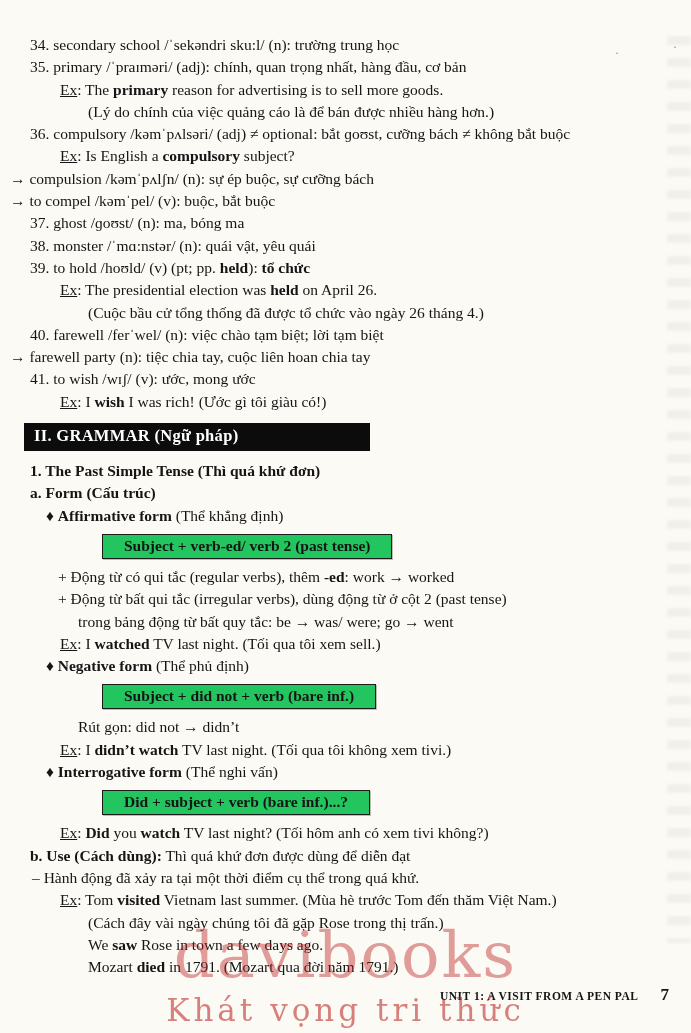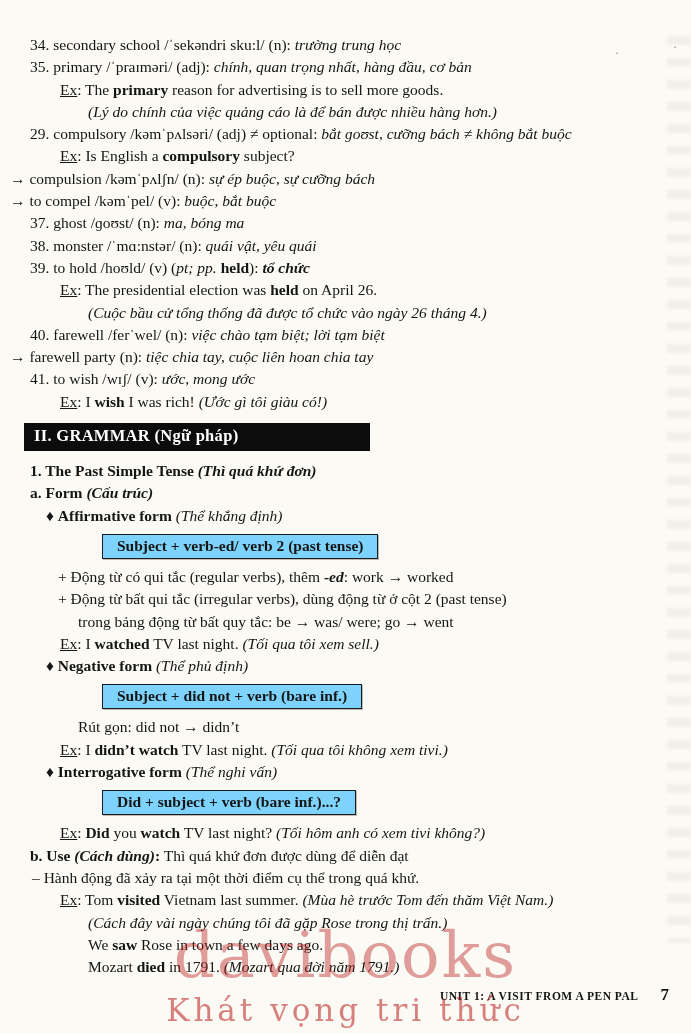--- a/index.html
+++ b/index.html
@@ -22,7 +22,7 @@
   .head{padding-left:0;}
   .dash{padding-left:2px;}
   .sb{font-weight:700;}
-  .si{font-style:italic;}
+  .si{}
   .su{text-decoration:underline;}
   .bar{
     background:#0c0c0c;color:#ffffff;font-weight:700;font-size:16.5px;

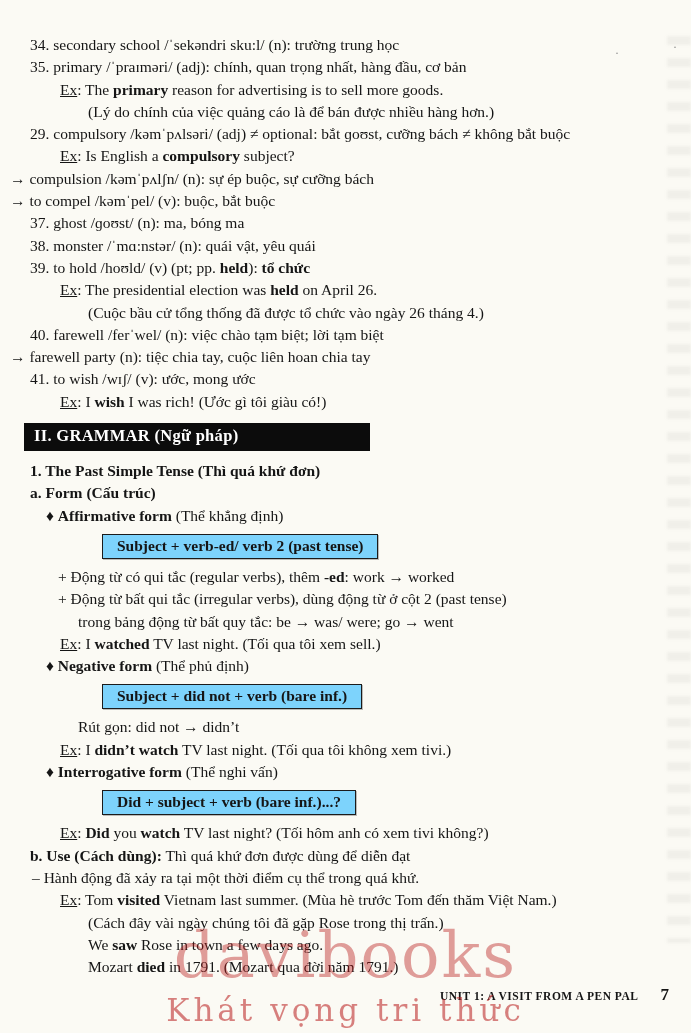--- a/index.html
+++ b/index.html
@@ -66,7 +66,7 @@
       <p class="ln num"><span>35. primary /ˈpraɪməri/ (adj): </span><span class="si">chính, quan trọng nhất, hàng đầu, cơ bản</span></p>
       <p class="ln ex"><span class="su">Ex</span><span>: The </span><span class="sb">primary</span><span> reason for advertising is to sell more goods.</span></p>
       <p class="ln trans"><span class="si">(Lý do chính của việc quảng cáo là để bán được nhiều hàng hơn.)</span></p>
-      <p class="ln num"><span>29. compulsory /kəmˈpʌlsəri/ (adj) ≠ optional: </span><span class="si">bắt ɡoʊst, cưỡng bách ≠ không bắt buộc</span></p>
+      <p class="ln num"><span>36. compulsory /kəmˈpʌlsəri/ (adj) ≠ optional: </span><span class="si">bắt ɡoʊst, cưỡng bách ≠ không bắt buộc</span></p>
       <p class="ln ex"><span class="su">Ex</span><span>: Is English a </span><span class="sb">compulsory</span><span> subject?</span></p>
       <p class="ln arrow"><span>→ compulsion /kəmˈpʌlʃn/ (n): </span><span class="si">sự ép buộc, sự cưỡng bách</span></p>
       <p class="ln arrow"><span>→ to compel /kəmˈpel/ (v): </span><span class="si">buộc, bắt buộc</span></p>

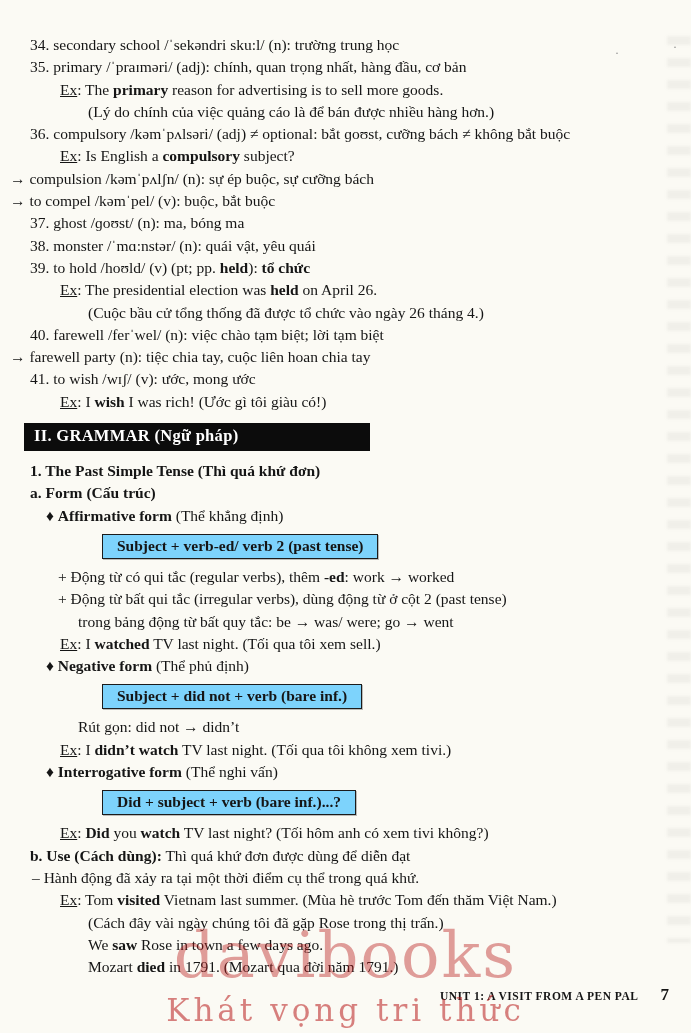--- a/index.html
+++ b/index.html
@@ -31,8 +31,8 @@
   }
   .boxwrap{margin:7px 0;}
   .box{
-    display:inline-block;border:1.6px solid #1b1b1b;background:#7dd3fc;
-    font-weight:700;padding:2px 14px 3px;margin-left:72px;font-size:15.5px;
+    display:inline-block;border:1.6px solid #1b1b1b;background:#22c55e;
+    font-weight:700;padding:2px 21px 3px;margin-left:72px;font-size:15.5px;
     box-shadow:1px 1px 0 rgba(0,0,0,.25);
   }
   .footer{

